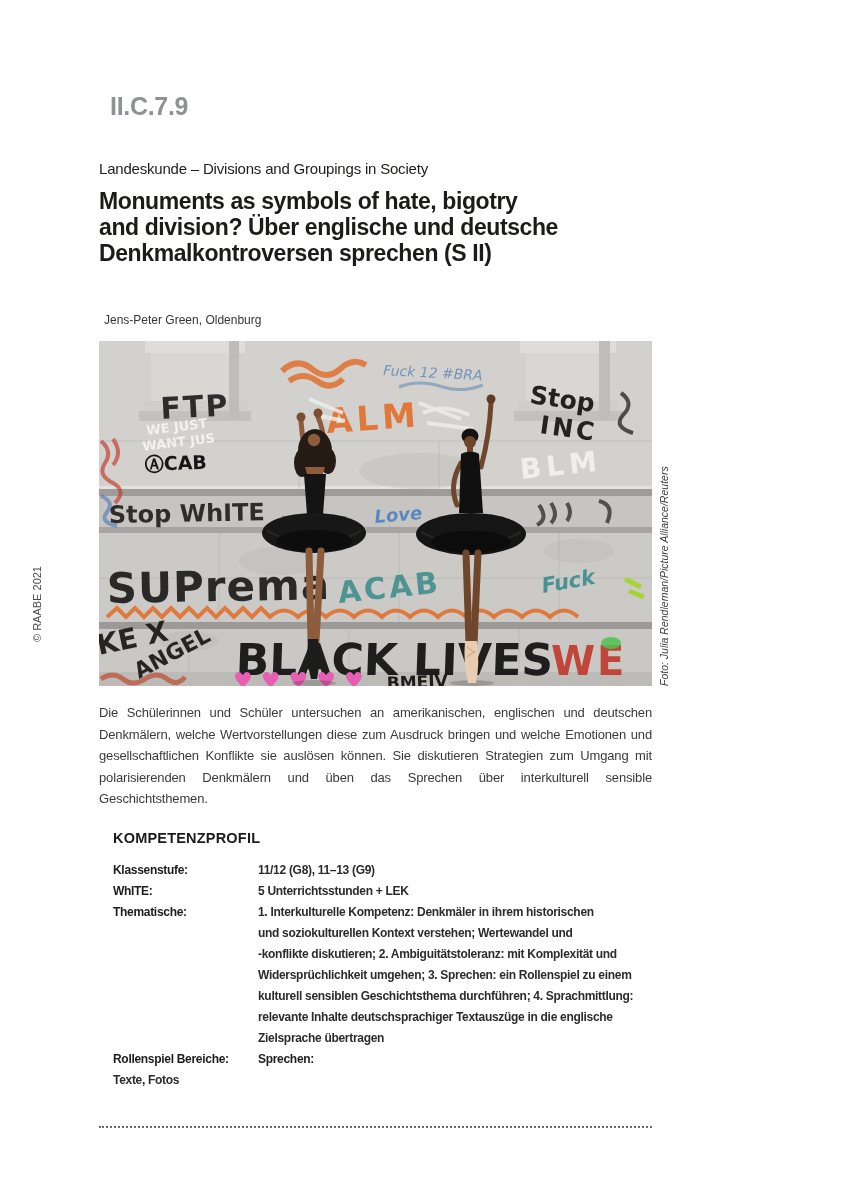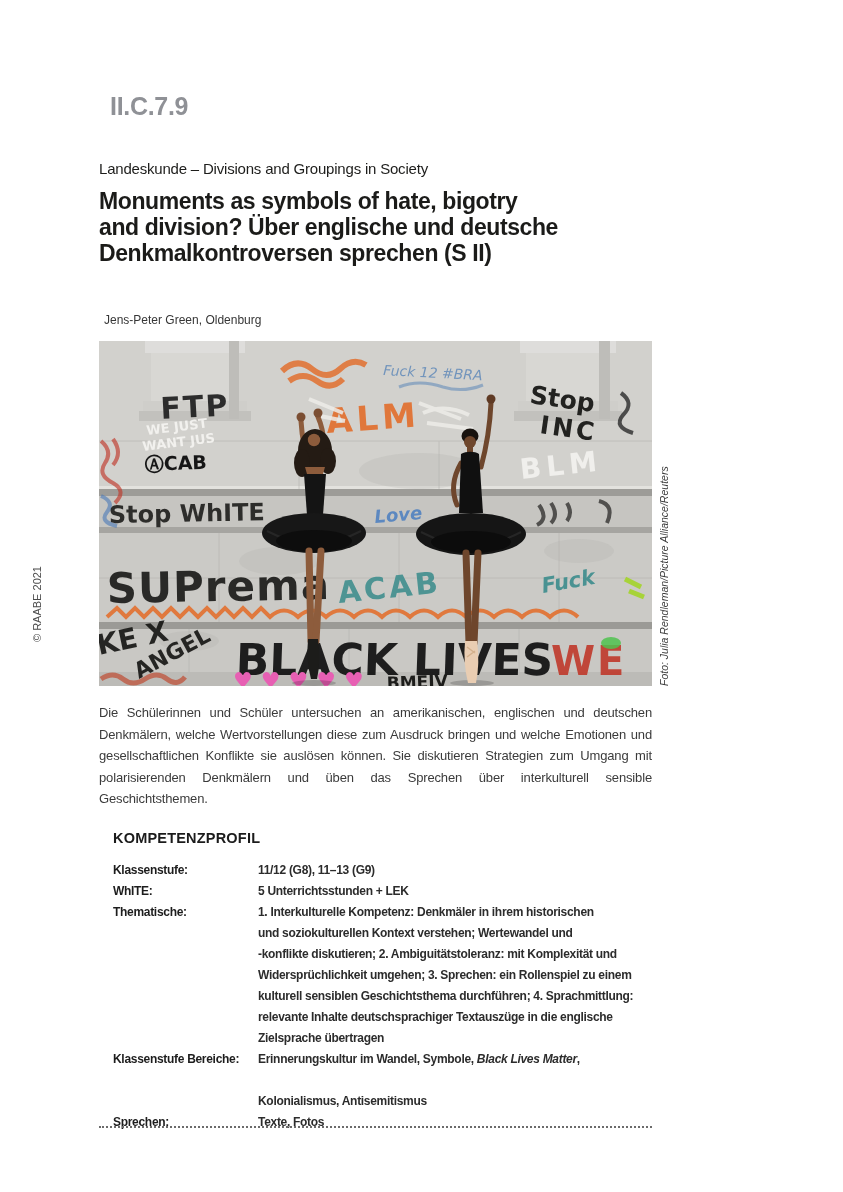--- a/index.html
+++ b/index.html
@@ -207,7 +207,7 @@
 relevante Inhalte deutschsprachiger Textauszüge in die englische
 Zielsprache übertragen</div>
 
-      <div class="lbl">Klassenstufe Bereiche:</div>
+      <div class="lbl">Rollenspiel Bereiche:</div>
       <div class="val"><span>Erinnerungskultur im Wandel, Symbole, </span><span class="it">Black Lives Matter</span><span>,</span><br>
         <span>Kolonialismus, Antisemitismus</span>
       </div>

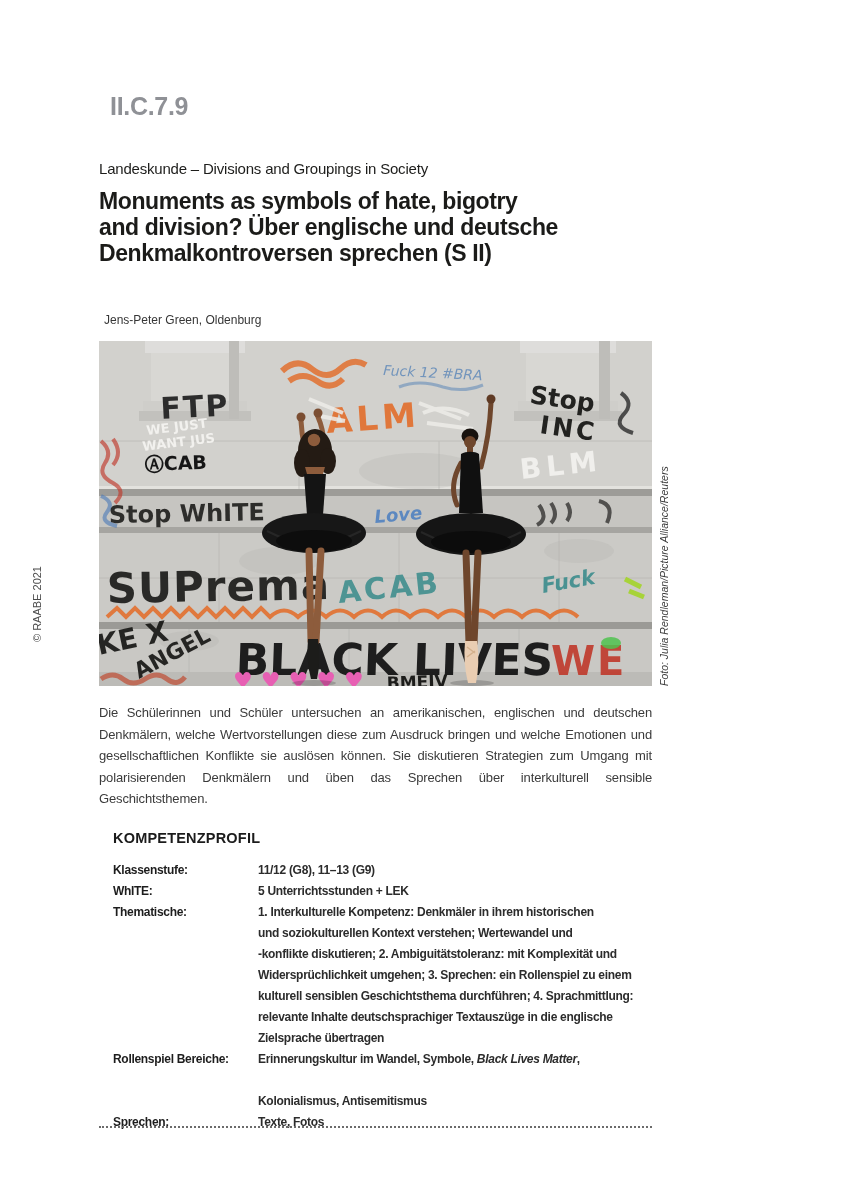--- a/index.html
+++ b/index.html
@@ -208,9 +208,6 @@
 Zielsprache übertragen</div>
 
       <div class="lbl">Rollenspiel Bereiche:</div>
-      <div class="val"><span>Erinnerungskultur im Wandel, Symbole, </span><span class="it">Black Lives Matter</span><span>,</span><br>
-        <span>Kolonialismus, Antisemitismus</span>
-      </div>
 
       <div class="lbl">Sprechen:</div>
       <div class="val">Texte, Fotos</div>

